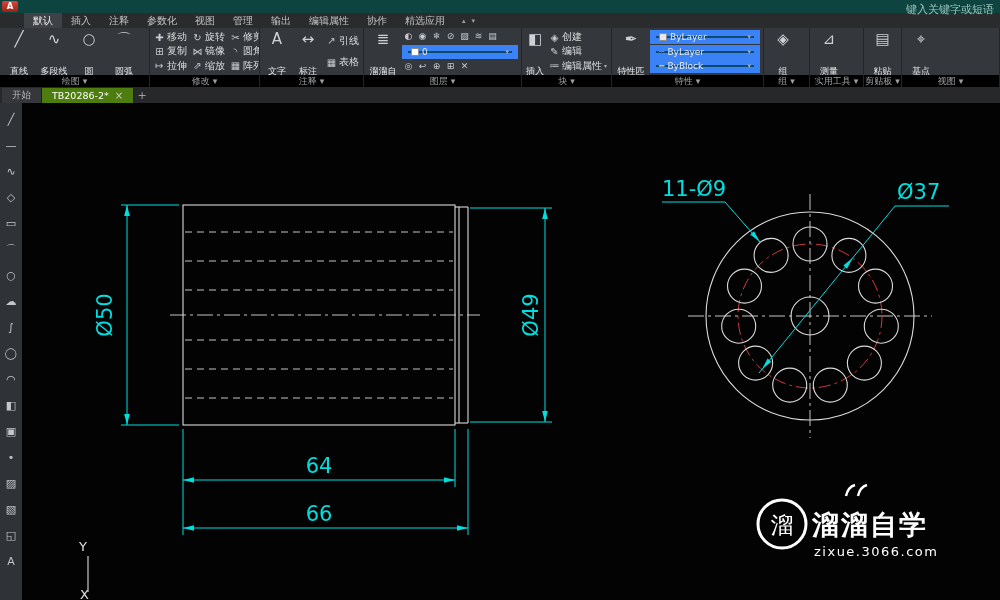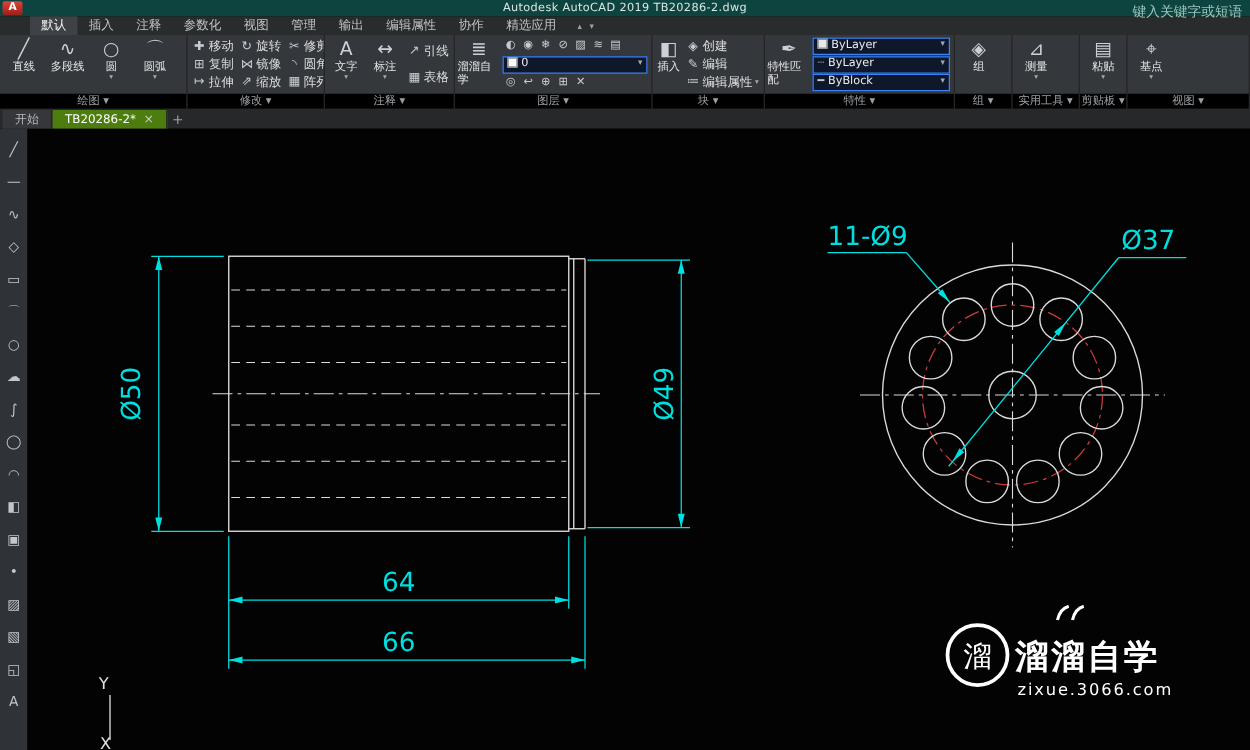--- a/index.html
+++ b/index.html
@@ -72,7 +72,6 @@
 
 <div class="titlebar">
   <div class="applogo">A</div>
-  <div class="ttitle">Autodesk AutoCAD 2019   TB20286-2.dwg</div>
   <div class="tsearch">
     <span>键入关键字或短语</span>
   </div>

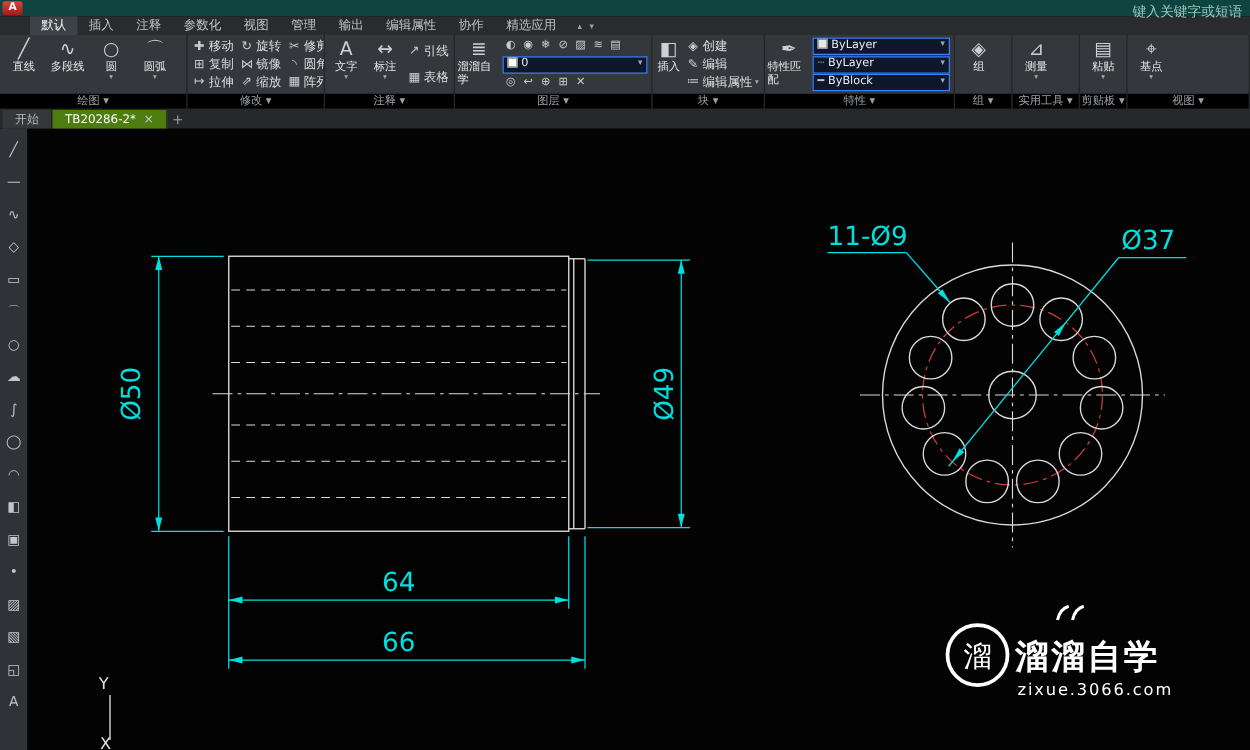--- a/index.html
+++ b/index.html
@@ -36,7 +36,7 @@
   .stack{display:flex;flex-direction:column;justify-content:space-between;padding:1px 1px;flex:1;min-width:0}
   .irow{display:flex;gap:1px}
   .tinybtn{width:13px;height:13px;font-size:9px;color:#c6cacd;text-align:center;line-height:13px;cursor:default}
-  .ddown{height:14px;background:#0f172a;border:1px solid #3b82f6;display:flex;padding:0 3px;gap:3px}
+  .ddown{height:14px;background:#0c4a6e;border:6px solid #3b82f6;display:flex;align-items:center;padding:0 3px;gap:3px}
   .swatch{width:8px;height:8px;border:1px solid #8a8e92;flex:0 0 auto}
   .dicn{font-size:9px;color:#c6cacd}
   .dval{font-size:9px;color:#e9ebec;flex:1;overflow:hidden;white-space:nowrap}

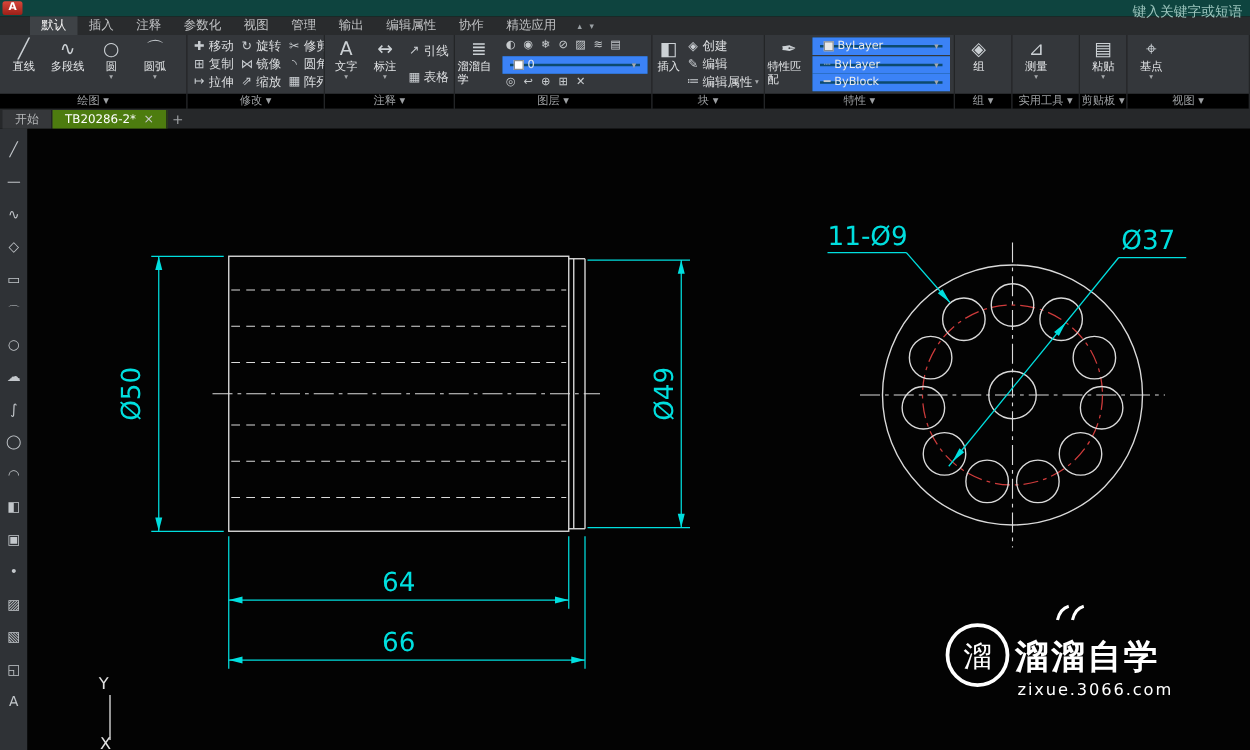--- a/index.html
+++ b/index.html
@@ -27,7 +27,7 @@
   .plabel{height:12px;font-size:9px;color:#9da0a3;text-align:center;line-height:12px;background:#000000;white-space:nowrap;overflow:hidden}
   .bigbtn{width:34px;display:flex;flex-direction:column;align-items:center;padding-top:2px;cursor:default}
   .bigicn{font-size:15px;line-height:17px;color:#ccd1d5}
-  .biglabel{font-size:9px;color:#e4e6e8;line-height:10px;margin-top:1px;word-break:break-all}
+  .biglabel{font-size:9px;color:#e4e6e8;line-height:10px;margin-top:18px;text-align:center;word-break:break-all}
   .drop{font-size:6px;color:#a5a8ab;line-height:6px}
   .scol{display:flex;flex-direction:column;justify-content:space-around;padding:1px 0}
   .smallbtn{display:flex;align-items:center;height:14px;padding:0 2px;gap:2px;cursor:default}

